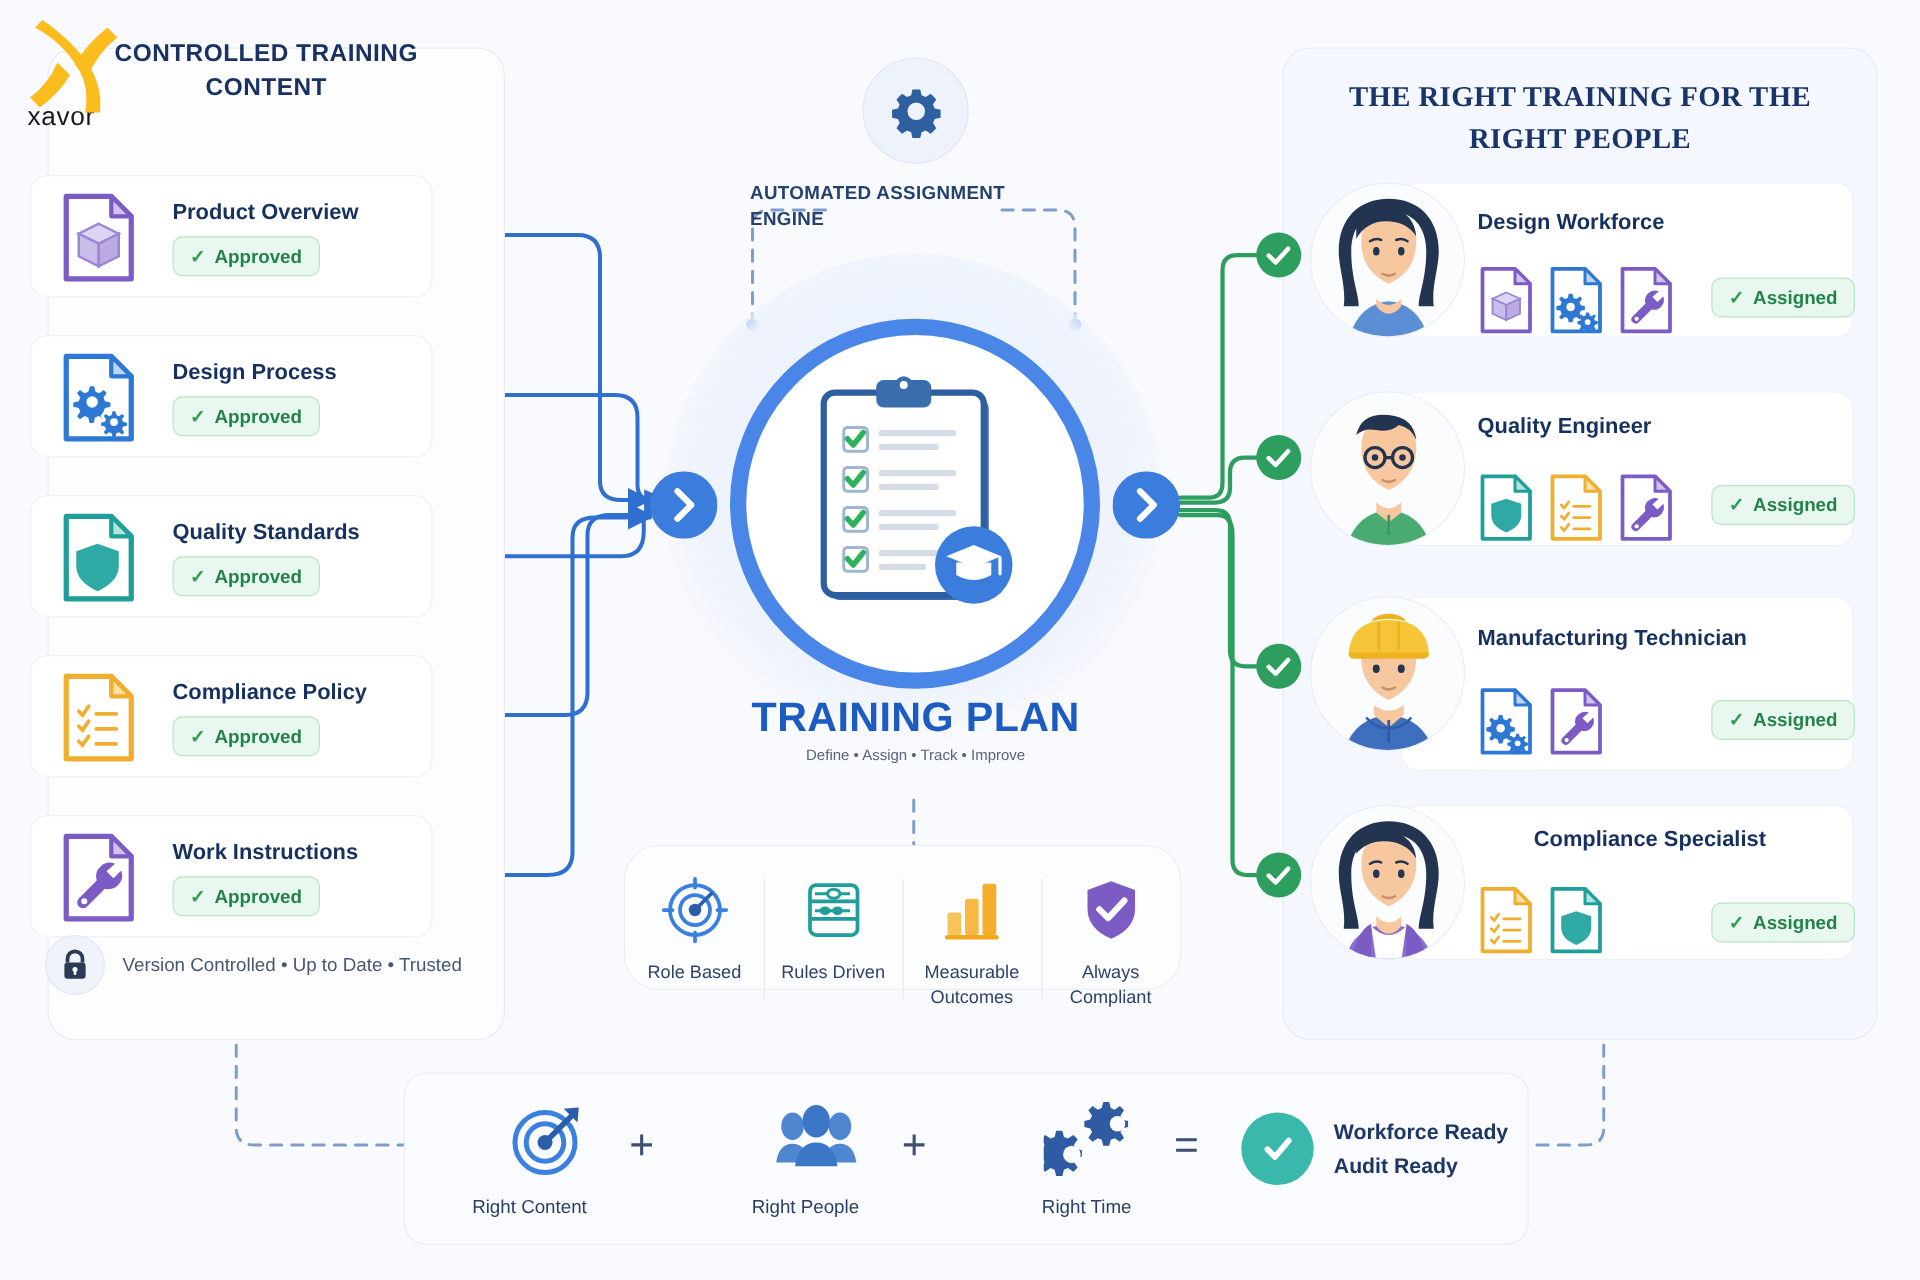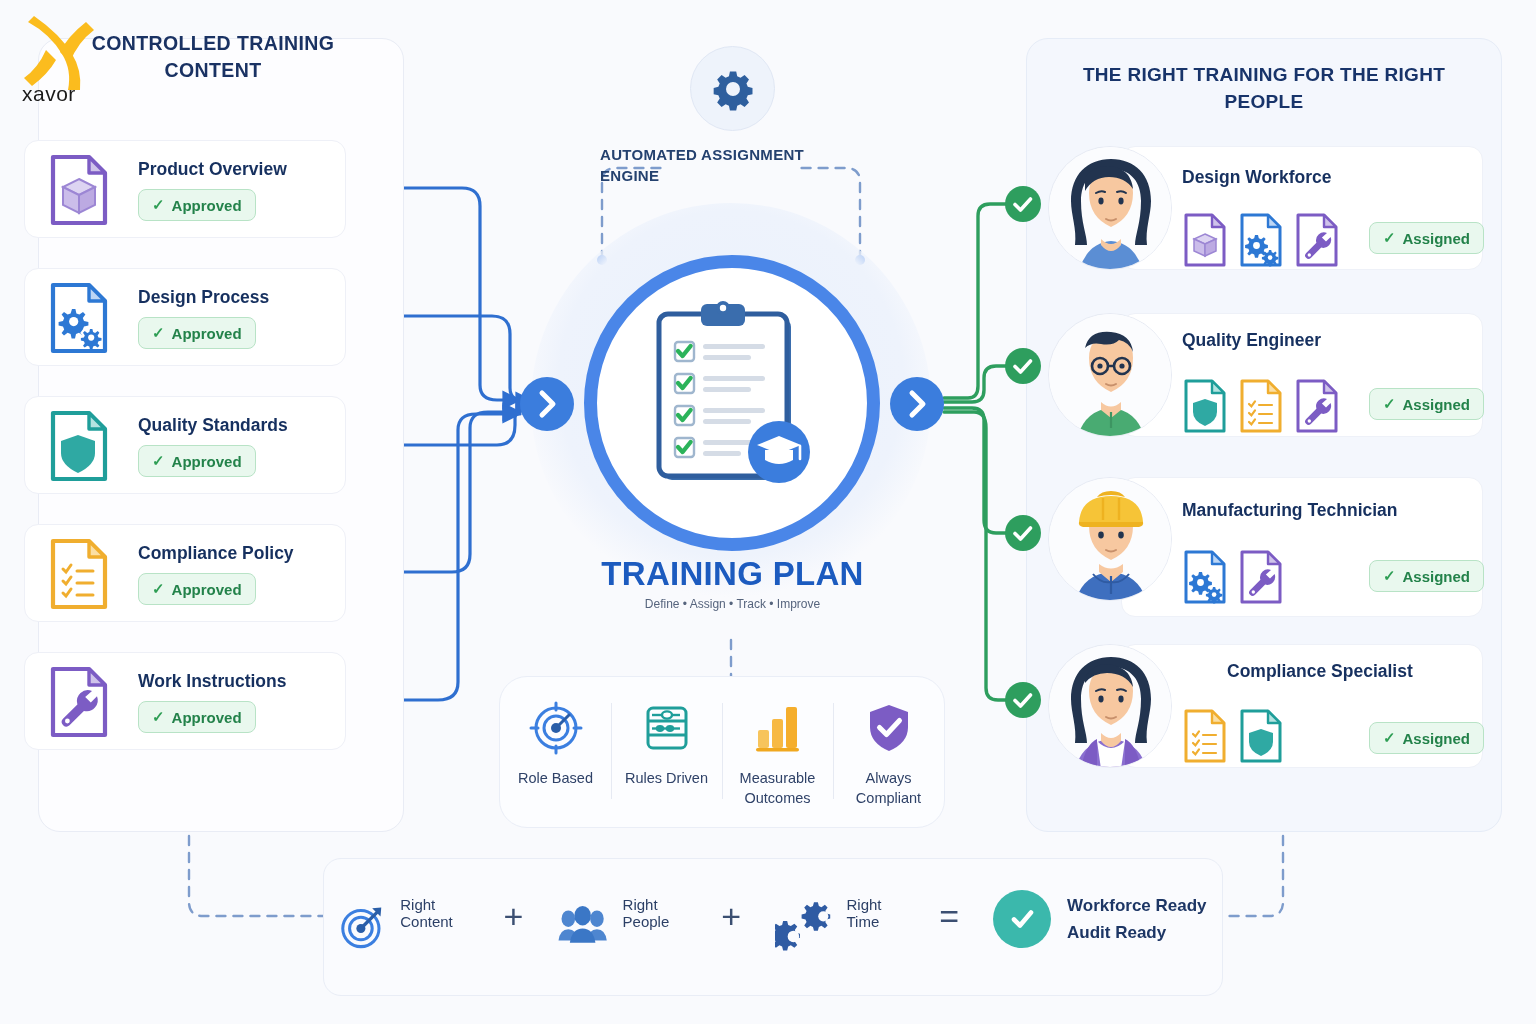--- a/index.html
+++ b/index.html
@@ -99,7 +99,7 @@
   }
   .right-title {
     position: absolute; left: 1046px; top: 62px; width: 436px; text-align: center;
-    font-size: 19px; font-weight: bold; letter-spacing: .3px; line-height: 1.42; color: #18346a;
+    font-size: 23px; font-weight: bold; letter-spacing: .3px; line-height: 1.42; color: #18346a; font-family: Liberation Serif, serif;
   }
   .role-card {
     position: absolute; left: 1121px; width: 362px; background: #fff;

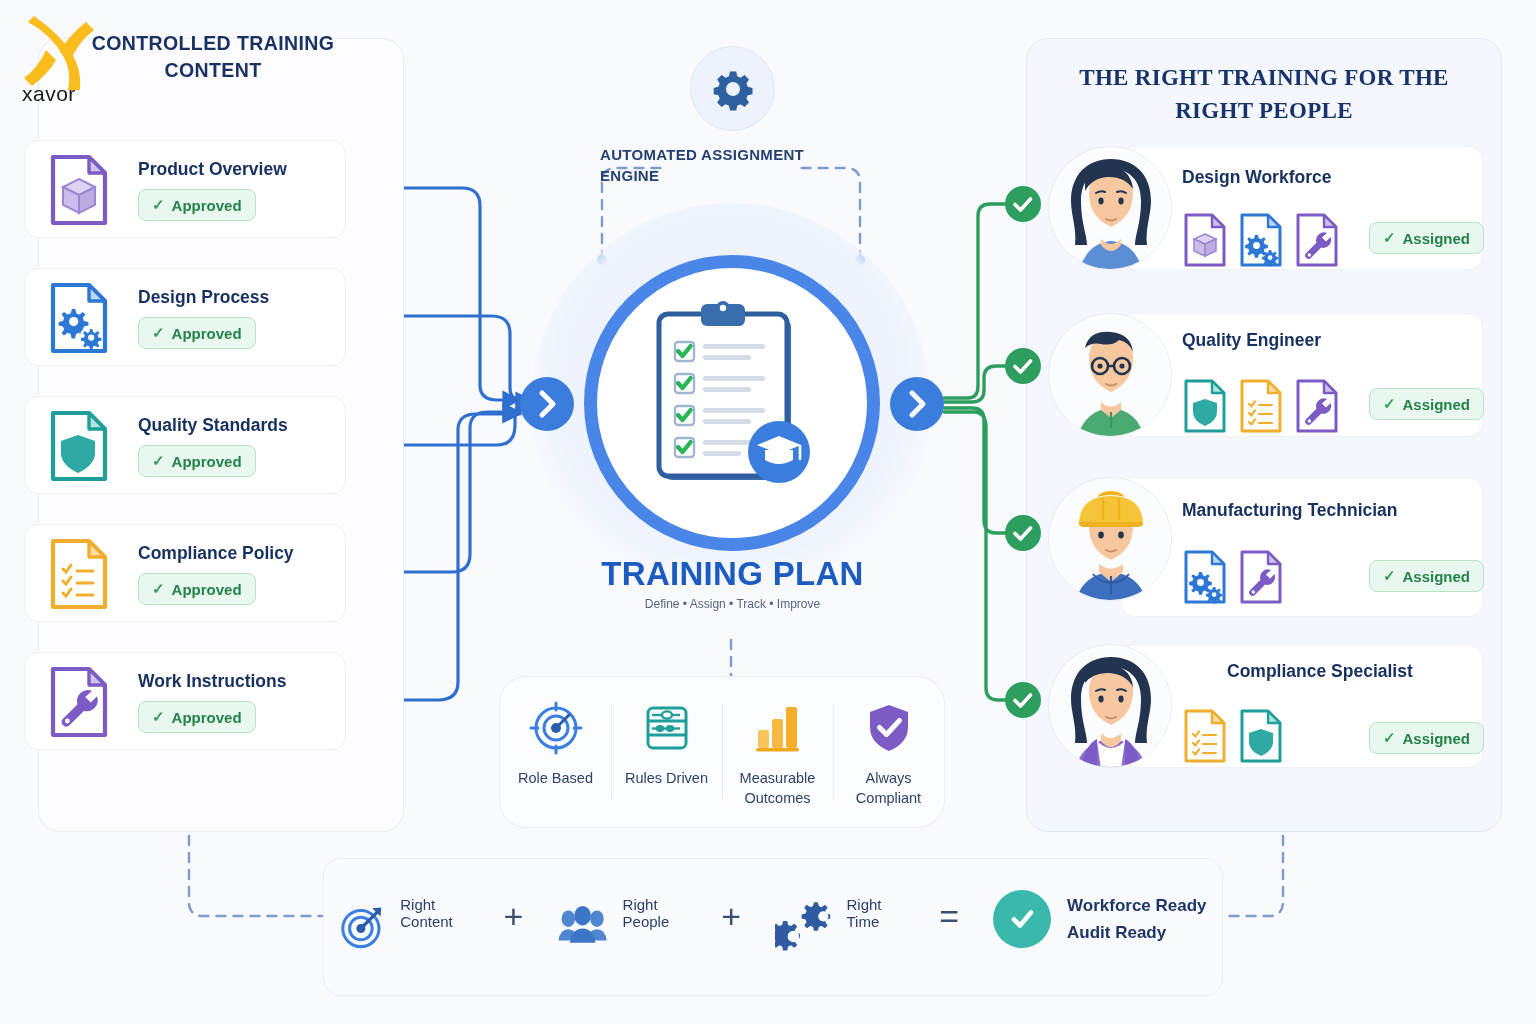--- a/index.html
+++ b/index.html
@@ -255,6 +255,17 @@
     </div>
   </div>
 
+  <div class="trust-row">
+    <div class="lock-circle">
+      <svg width="24" height="26" viewBox="0 0 24 26">
+        <path d="M6 11 V8 a6 6 0 0 1 12 0 v3" fill="none" stroke="#2b3a55" stroke-width="3"></path>
+        <rect x="3.5" y="11" width="17" height="13" rx="2.6" fill="#2b3a55"></rect>
+        <circle cx="12" cy="16.5" r="2" fill="#fff"></circle>
+        <rect x="11" y="16.5" width="2" height="4.4" fill="#fff"></rect>
+      </svg>
+    </div>
+    <div class="trust-text">Version Controlled • Up to Date • Trusted</div>
+  </div>
 
   <div class="gear-badge">
     <svg width="44" height="44" viewBox="0 0 44 44">

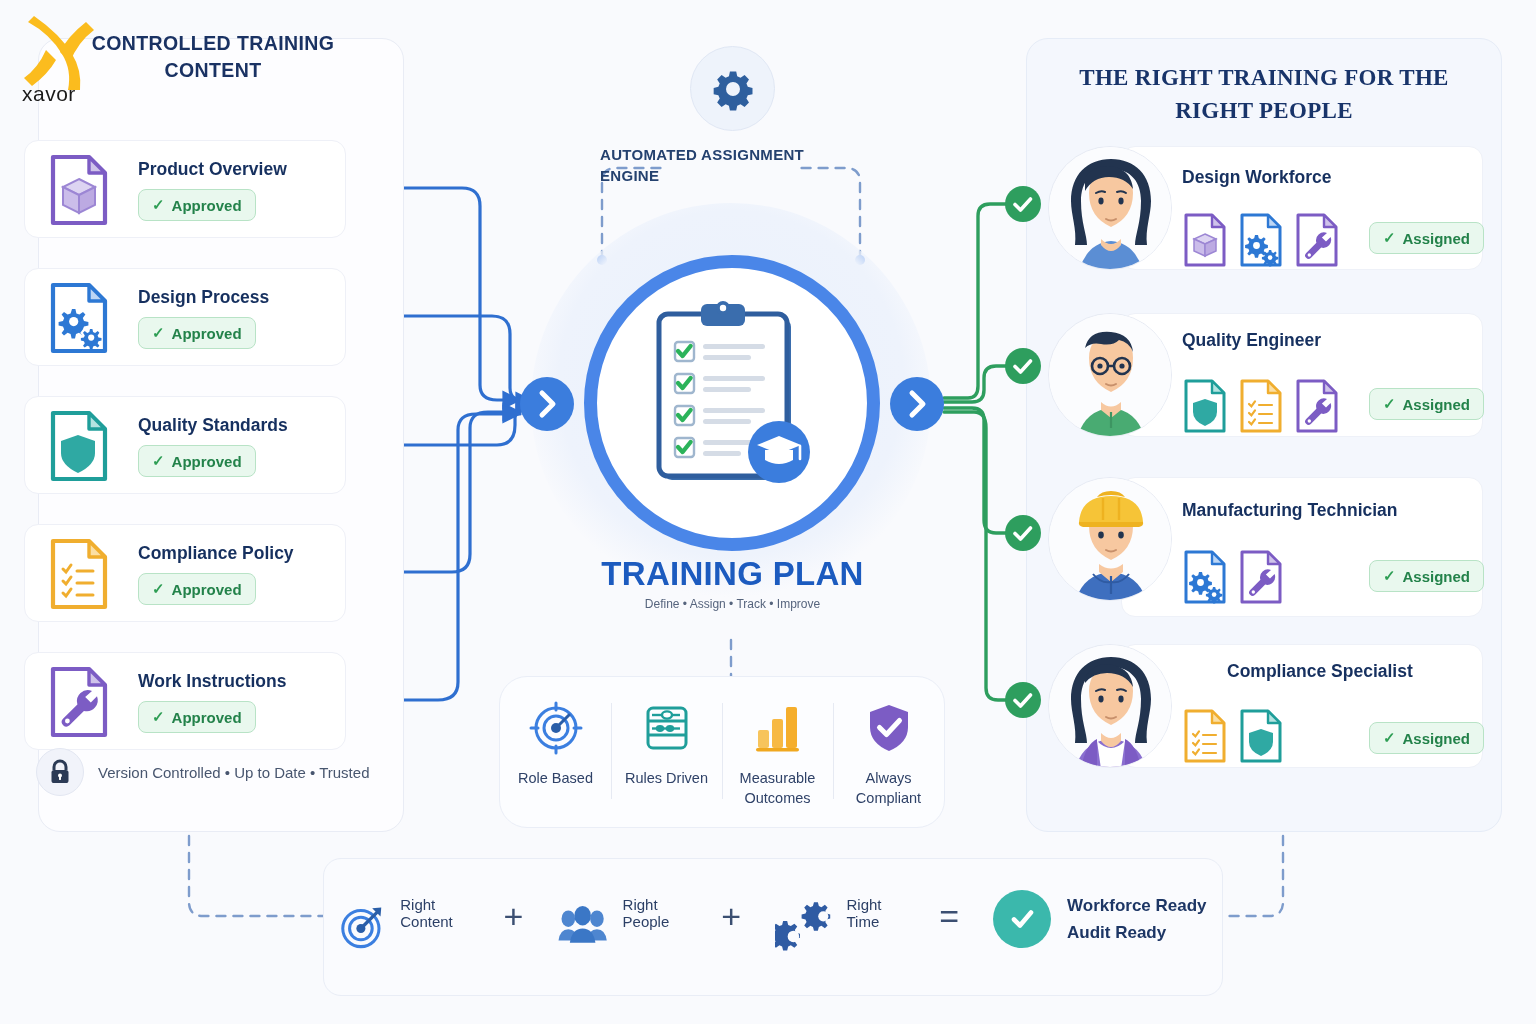--- a/index.html
+++ b/index.html
@@ -78,7 +78,7 @@
     font-size: 12px; color: #56647d;
   }
   .feature-strip {
-    position: absolute; left: 499px; top: 676px; width: 446px; height: 152px;
+    position: absolute; left: 499px; top: 676px; width: 446px; height: 116px;
     background: #fcfdff; border: 1px solid #eaeef7; border-radius: 28px;
     display: flex; align-items: flex-start; padding-top: 24px;
   }

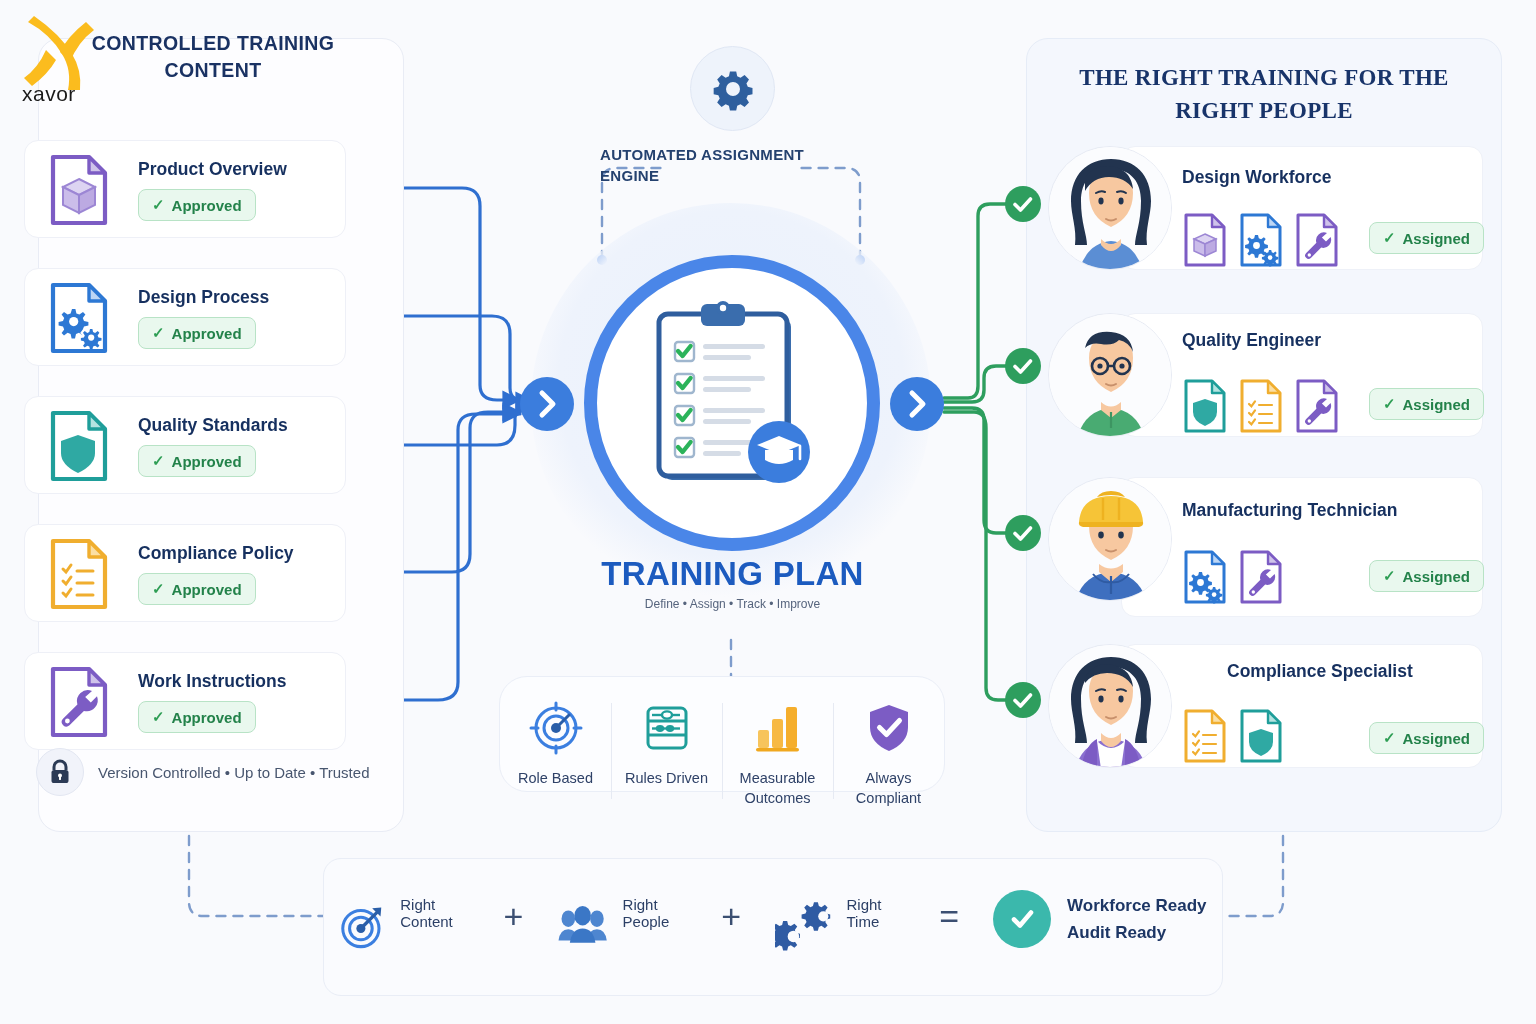--- a/index.html
+++ b/index.html
@@ -119,7 +119,7 @@
     background: #fafbfe; border: 1px solid #e9edf6; border-radius: 18px;
     display: flex; align-items: center; justify-content: center; gap: 34px;
   }
-  .bb-item { display: flex; flex-direction: row; align-items: flex-start; gap: 14px; width: 130px; }
+  .bb-item { display: flex; flex-direction: column; align-items: flex-end; gap: 14px; width: 130px; }
   .bb-label { font-size: 15px; color: #2b3f66; font-weight: 500; }
   .bb-op { font-size: 34px; color: #3b4f72; font-weight: 300; line-height: 1; padding-bottom: 22px; }
   .bb-result { display: flex; align-items: center; gap: 16px; padding-bottom: 16px; }

